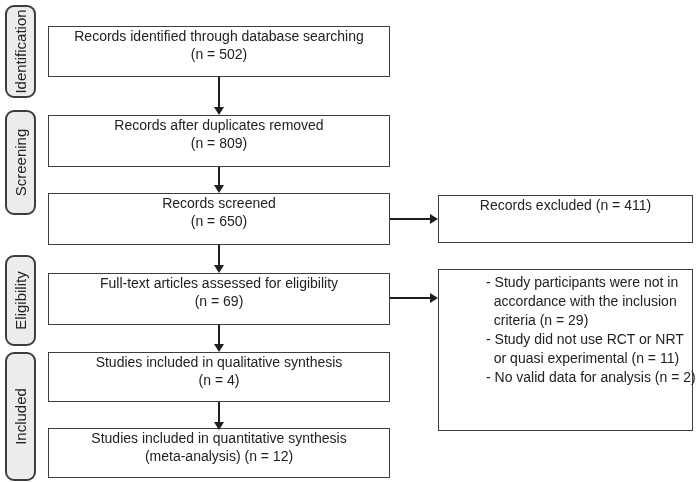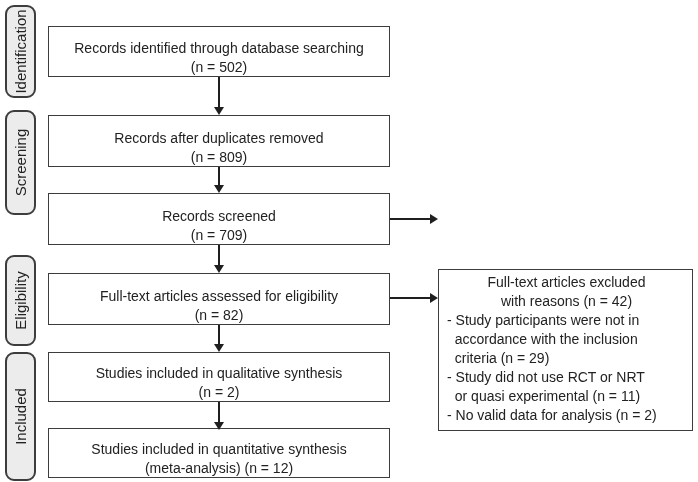--- a/index.html
+++ b/index.html
@@ -46,7 +46,7 @@
     background: #ffffff;
     border: 1.5px solid var(--border);
     display: flex;
-    align-items: flex-end;
+    align-items: flex-start;
     justify-content: center;
     text-align: center;
     font-size: 14px;

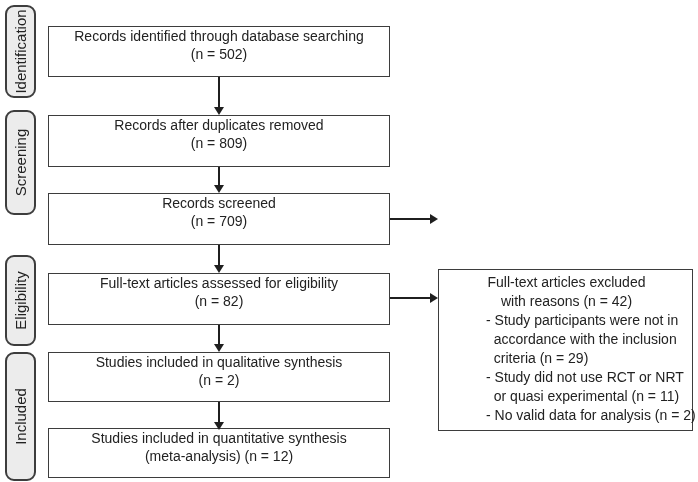--- a/index.html
+++ b/index.html
@@ -121,7 +121,7 @@
   </div>
   <div class="box main" style="top:193px; height:52px">
     <span class="box-text">Records screened
-(n = 709)</span>
+(n = 650)</span>
   </div>
   <div class="box main" style="top:273px; height:52px">
     <span class="box-text">Full-text articles assessed for eligibility

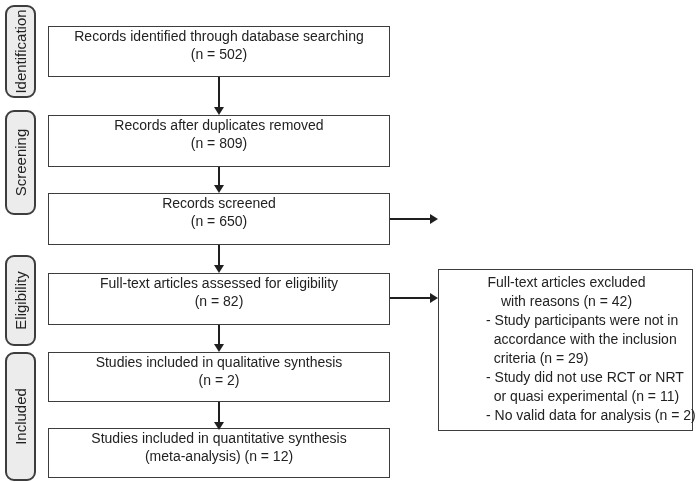--- a/index.html
+++ b/index.html
@@ -136,6 +136,9 @@
 (meta-analysis) (n = 12)</span>
   </div>
 
+  <div class="box side" style="top:195px; height:48px">
+    <span class="box-text">Records excluded (n = 411)</span>
+  </div>
   <div class="box side reasons-box" style="top:269px; height:162px">
     <div class="side-header">Full-text articles excluded
 with reasons (n = 42)</div>

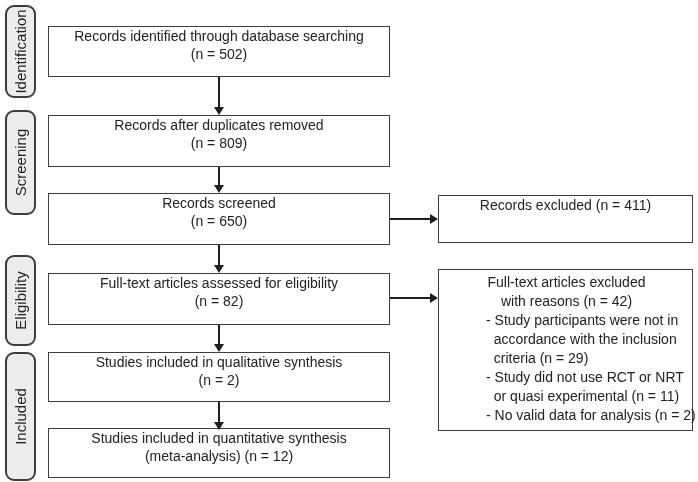--- a/index.html
+++ b/index.html
@@ -125,7 +125,7 @@
   </div>
   <div class="box main" style="top:273px; height:52px">
     <span class="box-text">Full-text articles assessed for eligibility
-(n = 82)</span>
+(n = 69)</span>
   </div>
   <div class="box main" style="top:352px; height:50px">
     <span class="box-text">Studies included in qualitative synthesis

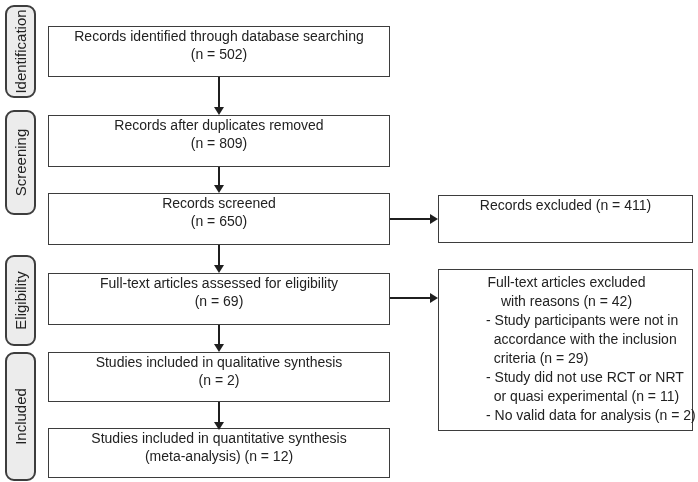--- a/index.html
+++ b/index.html
@@ -140,8 +140,6 @@
     <span class="box-text">Records excluded (n = 411)</span>
   </div>
   <div class="box side reasons-box" style="top:269px; height:162px">
-    <div class="side-header">Full-text articles excluded
-with reasons (n = 42)</div>
     <div class="side-reasons">- Study participants were not in
   accordance with the inclusion
   criteria (n = 29)

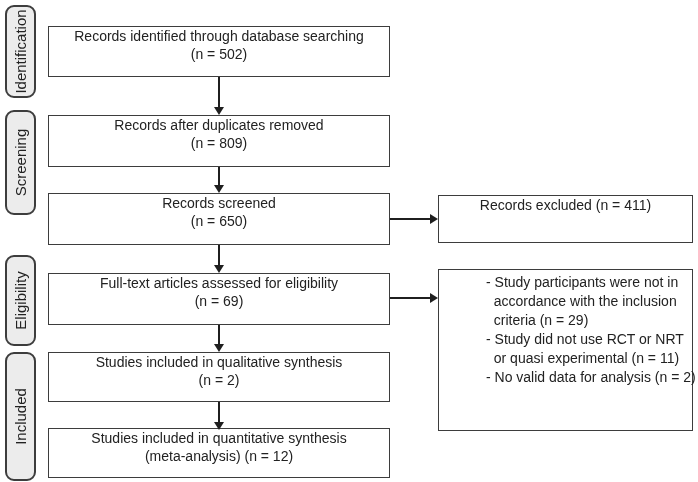--- a/index.html
+++ b/index.html
@@ -129,7 +129,7 @@
   </div>
   <div class="box main" style="top:352px; height:50px">
     <span class="box-text">Studies included in qualitative synthesis
-(n = 2)</span>
+(n = 4)</span>
   </div>
   <div class="box main" style="top:428px; height:50px">
     <span class="box-text">Studies included in quantitative synthesis

